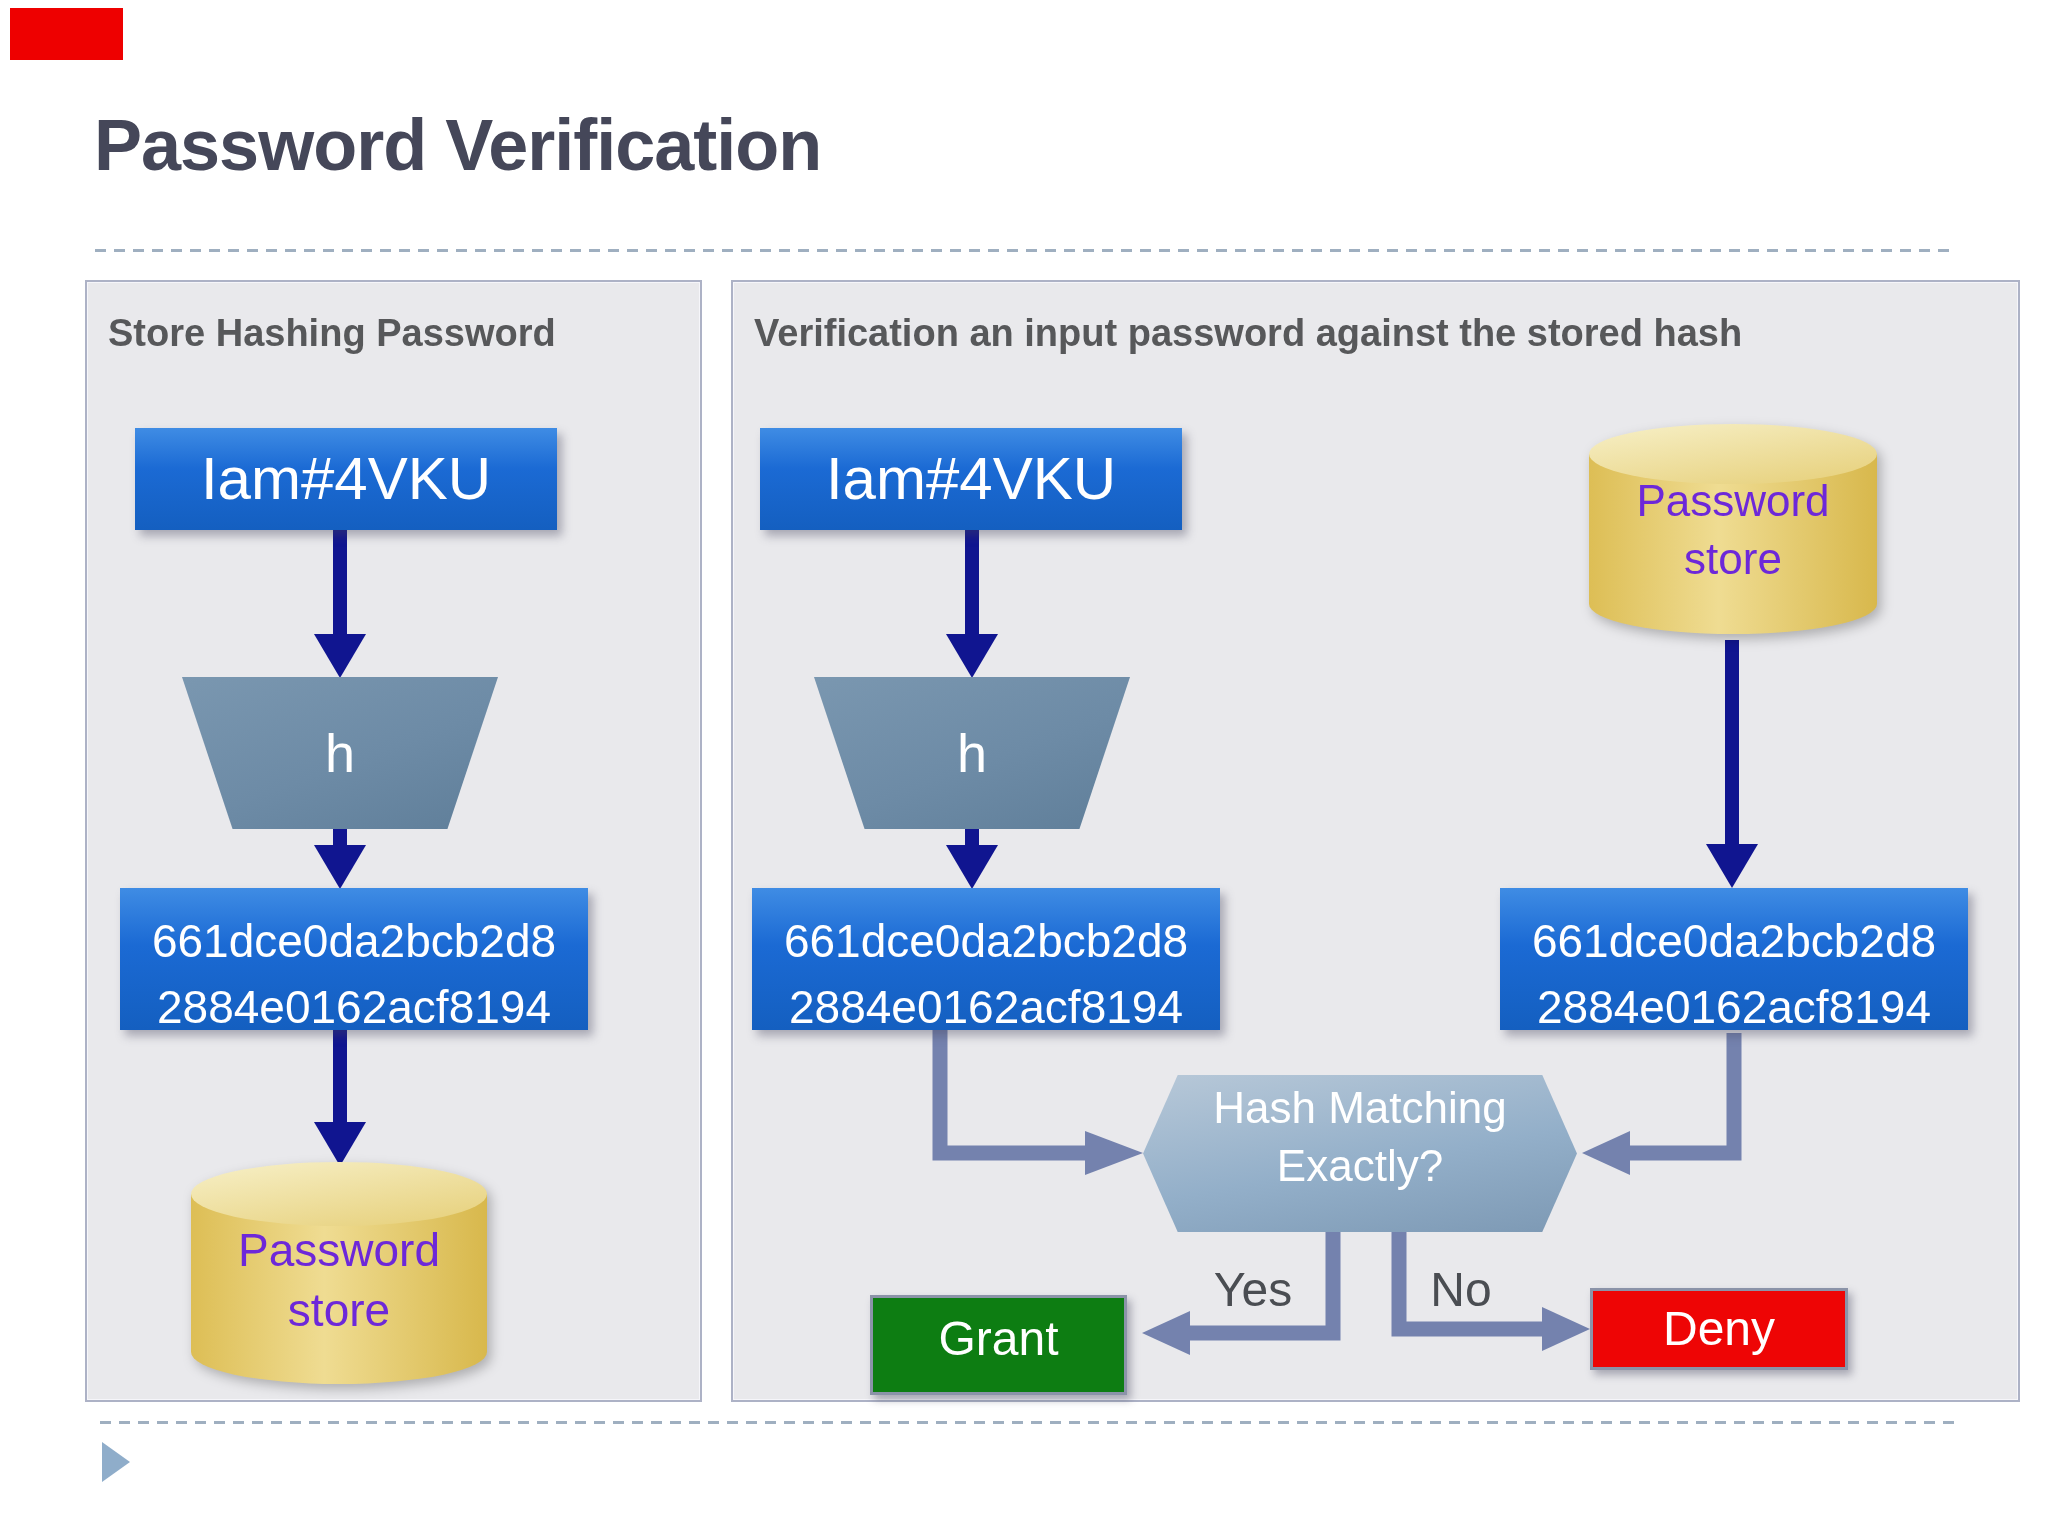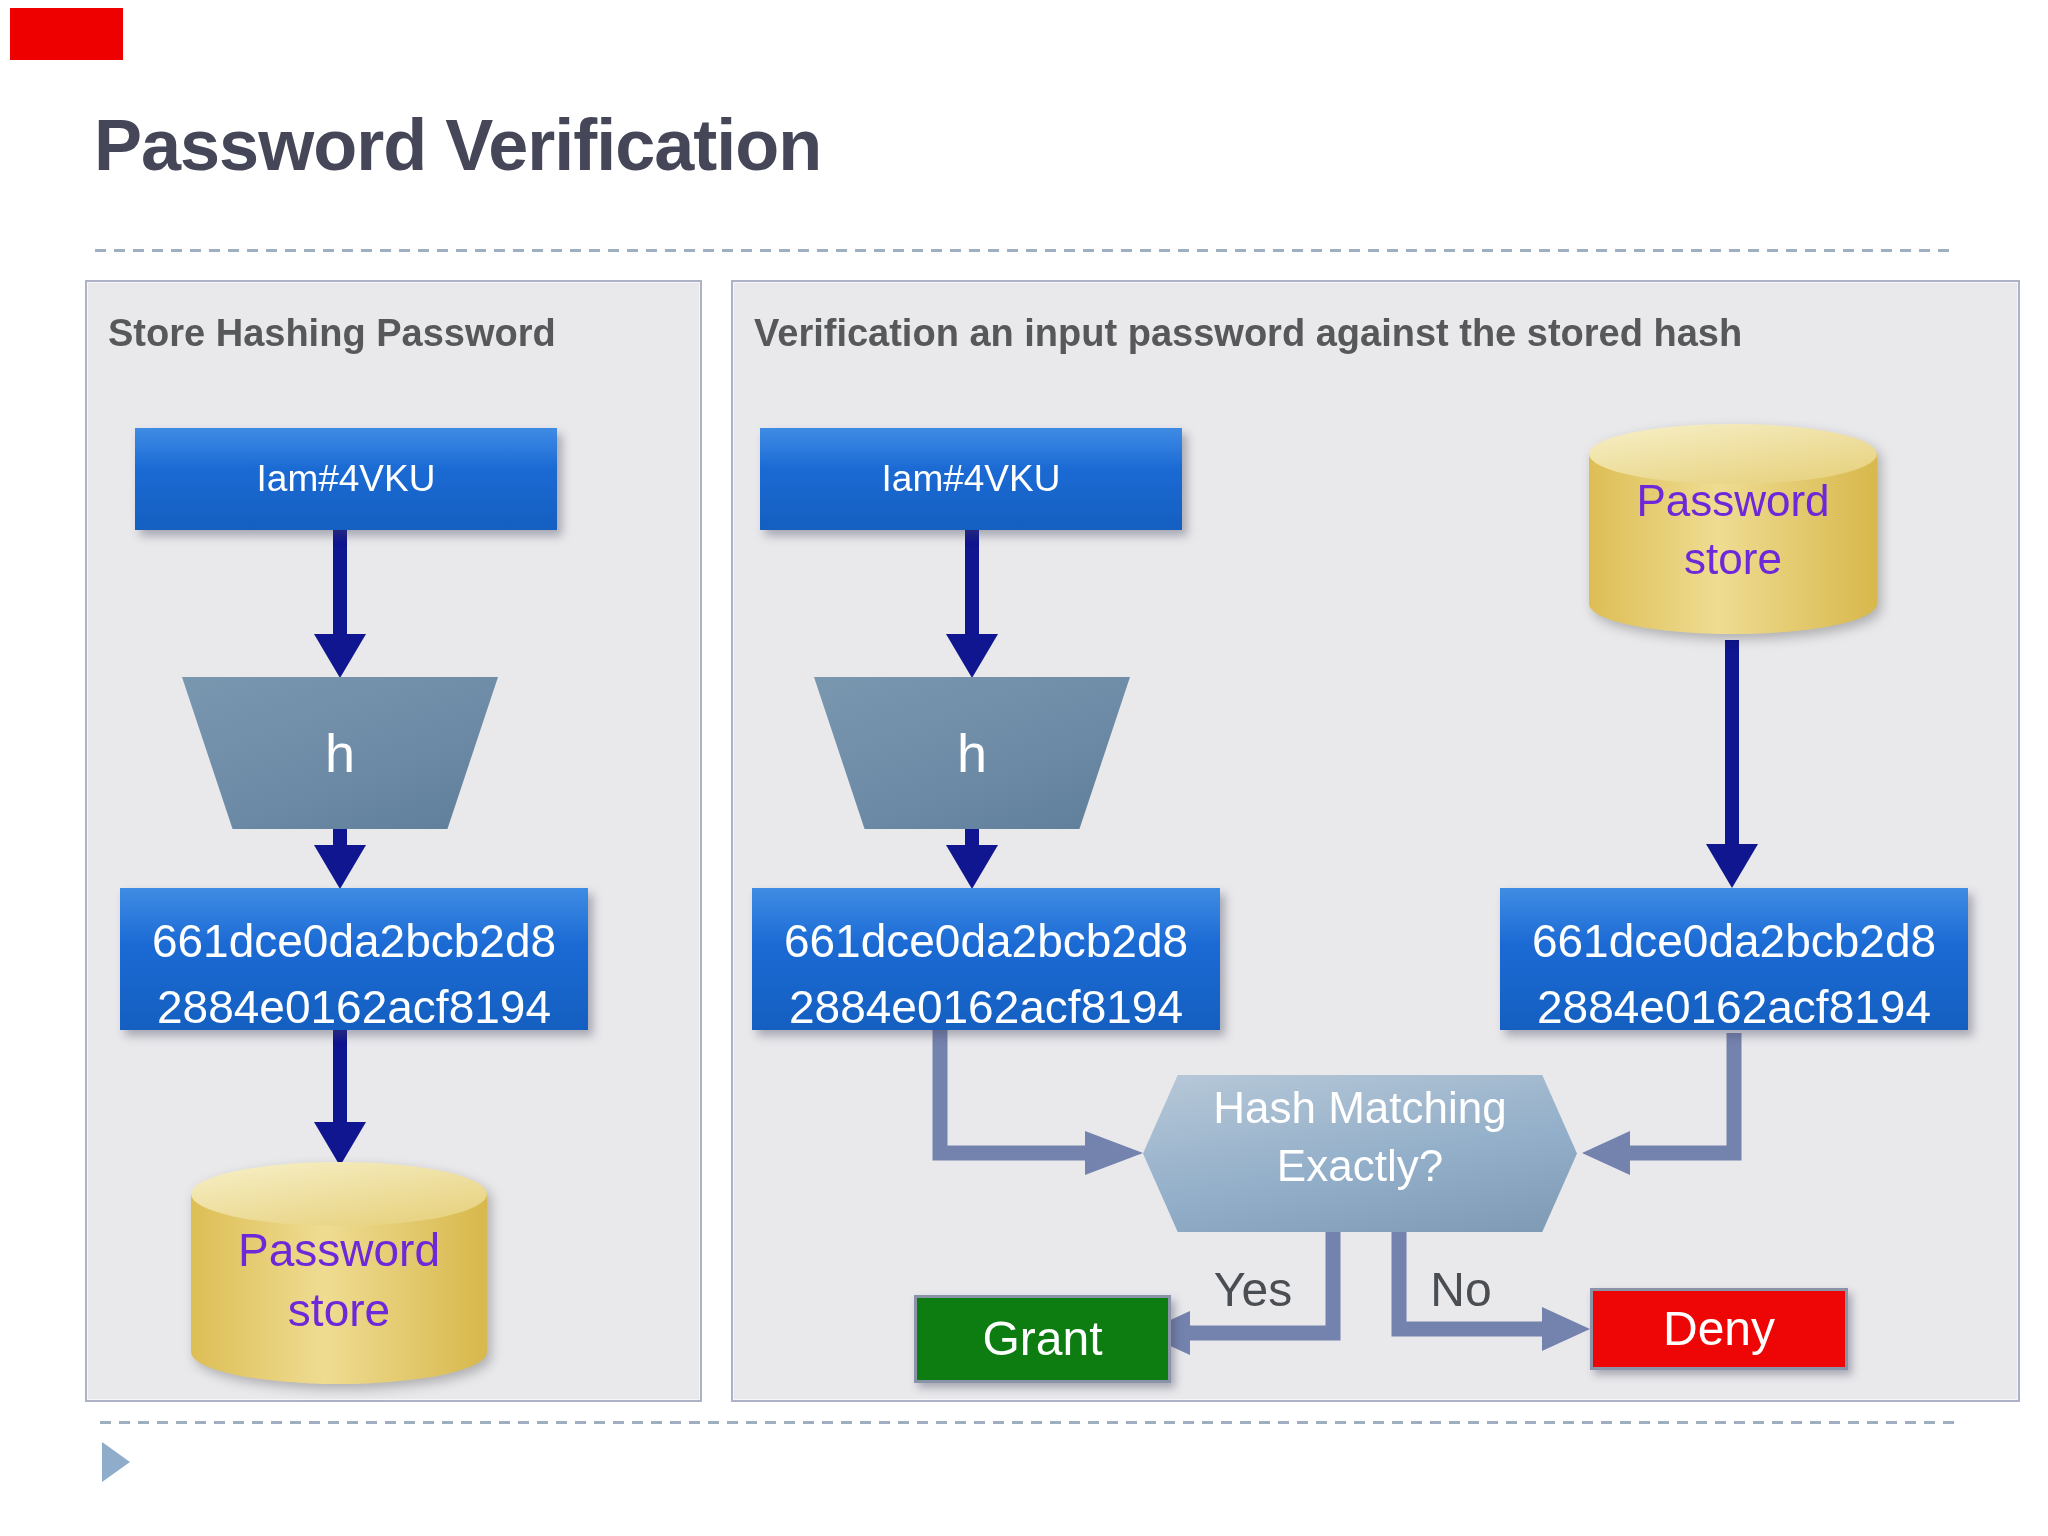--- a/index.html
+++ b/index.html
@@ -27,7 +27,7 @@
   
   .bluebox{background:linear-gradient(180deg,#3f8ce4 0%,#1b6ad4 40%,#145fc0 100%);
            color:#ffffff;text-align:center;box-shadow:5px 6px 9px rgba(70,70,95,.40);}
-  .pwbox{width:422px;height:102px;font-size:37px;line-height:102px;}
+  .pwbox{width:422px;height:102px;font-size:60px;line-height:102px;}
   .hashbox{width:468px;height:142px;font-size:46px;padding-top:20px;box-sizing:border-box;}
   .hashbox .ln{line-height:66px;}
 

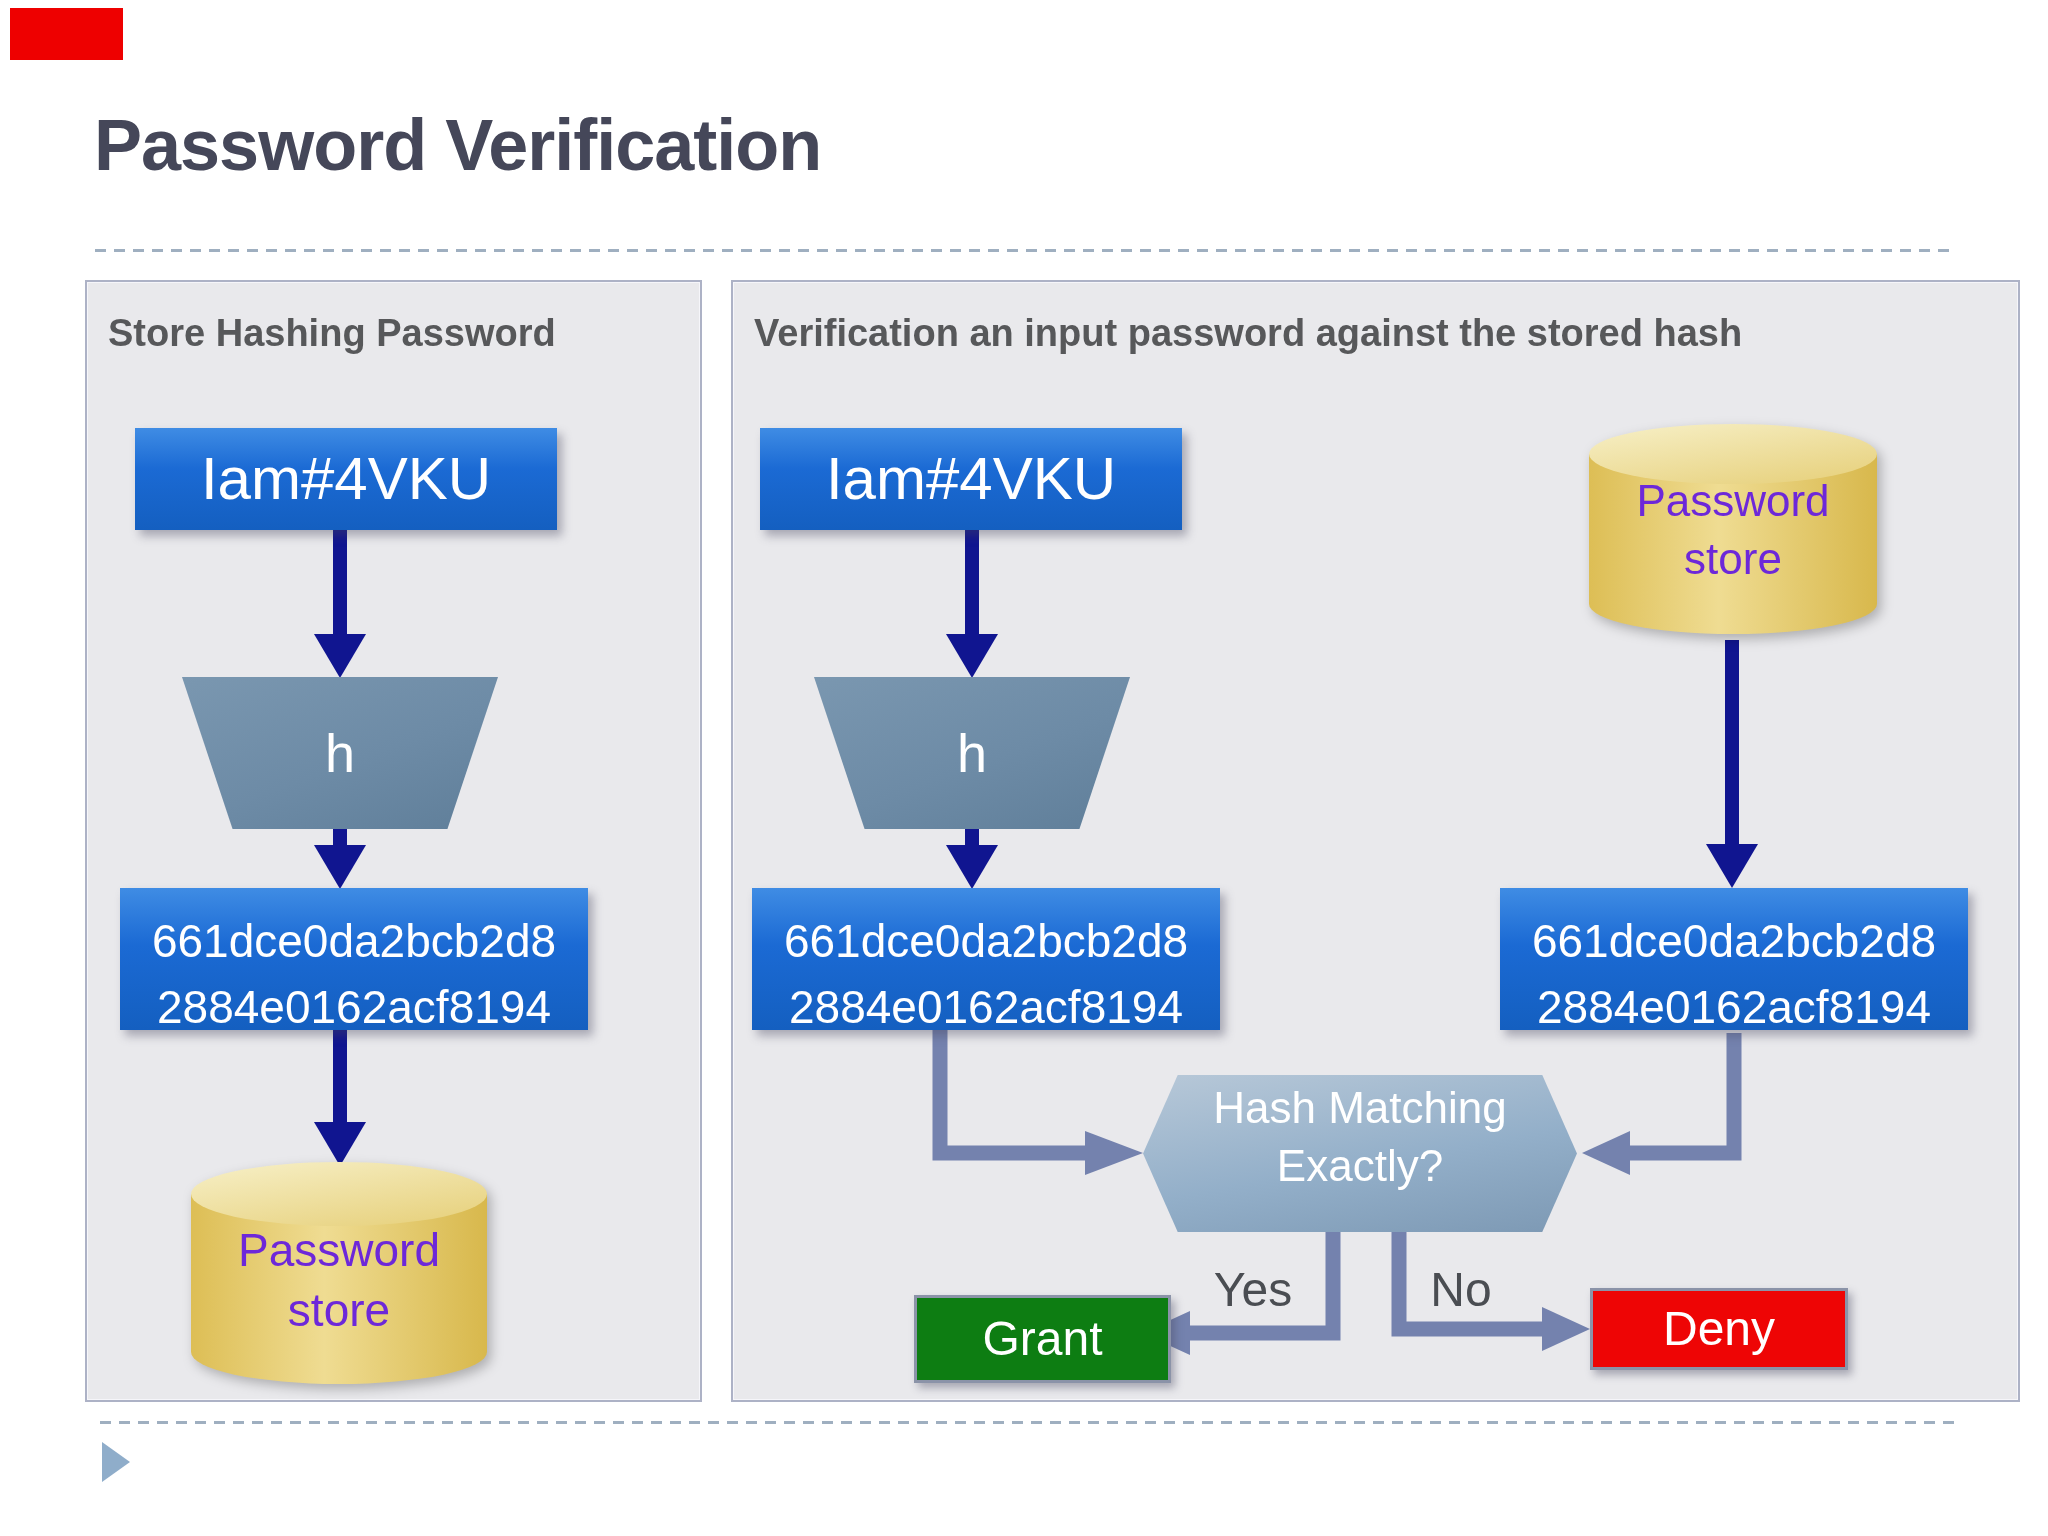--- a/index.html
+++ b/index.html
@@ -53,7 +53,7 @@
   
   .result{color:#ffffff;text-align:center;font-size:48px;border:3px solid #8b93a8;
           box-sizing:border-box;box-shadow:4px 5px 8px rgba(70,70,95,.40);}
-  .grant{left:870px;top:1295px;width:257px;height:88px;line-height:82px;background:#0d7d12;margin-left:44px;}
+  .grant{left:870px;top:1295px;width:257px;height:100px;line-height:82px;background:#0d7d12;}
   .deny{left:1590px;top:1288px;width:258px;height:82px;line-height:76px;background:#ee0505;}
 
   

